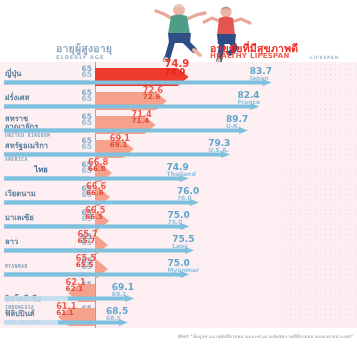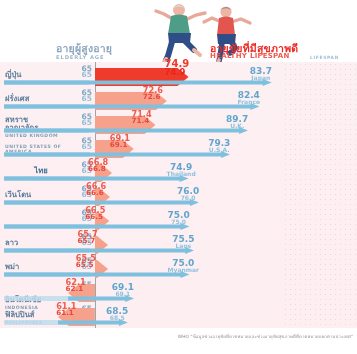--- a/index.html
+++ b/index.html
@@ -58,7 +58,7 @@
   .row { position: absolute; left: 0; width: 357px; height: 24px; }
 
   .country {
-    position: absolute; left: 5px; top: 0px; width: 72px;
+    position: absolute; left: 5px; top: 0px; width: 72px; font-family: Liberation Mono, monospace;
   }
   .country .th {
     display:block; font-size: 7.6px; color:#5b7e9b; font-weight:700; line-height:1.05;

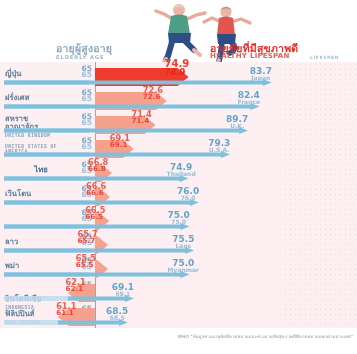--- a/index.html
+++ b/index.html
@@ -110,7 +110,7 @@
   .hval.big .a { font-size: 10px; color:#ee3b2c; }
   .hval.big .b { font-size: 8.5px; color:#e8261b; }
 
-  .lval { position: absolute; line-height: 1; text-align: center; }
+  .lval { position: absolute; line-height: 1; text-align: left; }
   .lval .a { display:block; font-size: 9px; font-weight:700; color:#5fa6cd; }
   .lval .b { display:block; font-size: 6px; font-weight:700; color:#8dc2de; margin-top:-1px;}
 

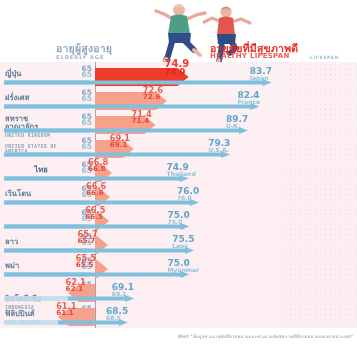--- a/index.html
+++ b/index.html
@@ -271,6 +271,7 @@
       </div>
       <div class="row" style="top: 76px;">
         <div class="country" style="top: 5px;">
+          <span class="th">สหรัฐอเมริกา</span>
           <span class="en">United States of America</span>
         </div>
         <div class="band" style="left: 4px; top: 14px; width: 86px;"></div>

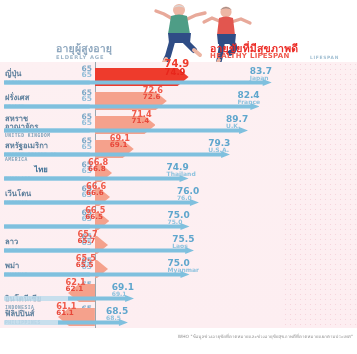--- a/index.html
+++ b/index.html
@@ -329,7 +329,7 @@
       </div>
       <div class="row" style="top: 124px;">
         <div class="country" style="top: 5px;">
-          <span class="th">เวีนโดน</span>
+          <span class="th">เวียดนาม</span>
           <span class="en">Vietnam</span>
         </div>
         <div class="band" style="left: 4px; top: 14px; width: 86px;"></div>

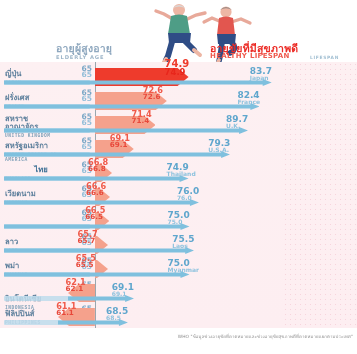--- a/index.html
+++ b/index.html
@@ -357,6 +357,10 @@
         </div>
       </div>
       <div class="row" style="top: 148px;">
+        <div class="country" style="top: 5px;">
+          <span class="th">มาเลเซีย</span>
+          <span class="en">Malaysia</span>
+        </div>
         <div class="band" style="left: 4px; top: 14px; width: 86px;"></div>
         <div class="age65">
           <span class="v1">65</span>

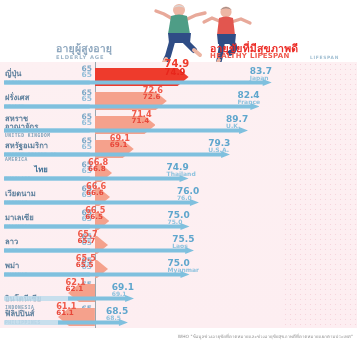--- a/index.html
+++ b/index.html
@@ -416,7 +416,6 @@
       </div>
       <div class="row" style="top: 196px;">
         <div class="country" style="top: 5px;">
-          <span class="th">พม่า</span>
           <span class="en">Myanmar</span>
         </div>
         <div class="band" style="left: 4px; top: 14px; width: 86px;"></div>

